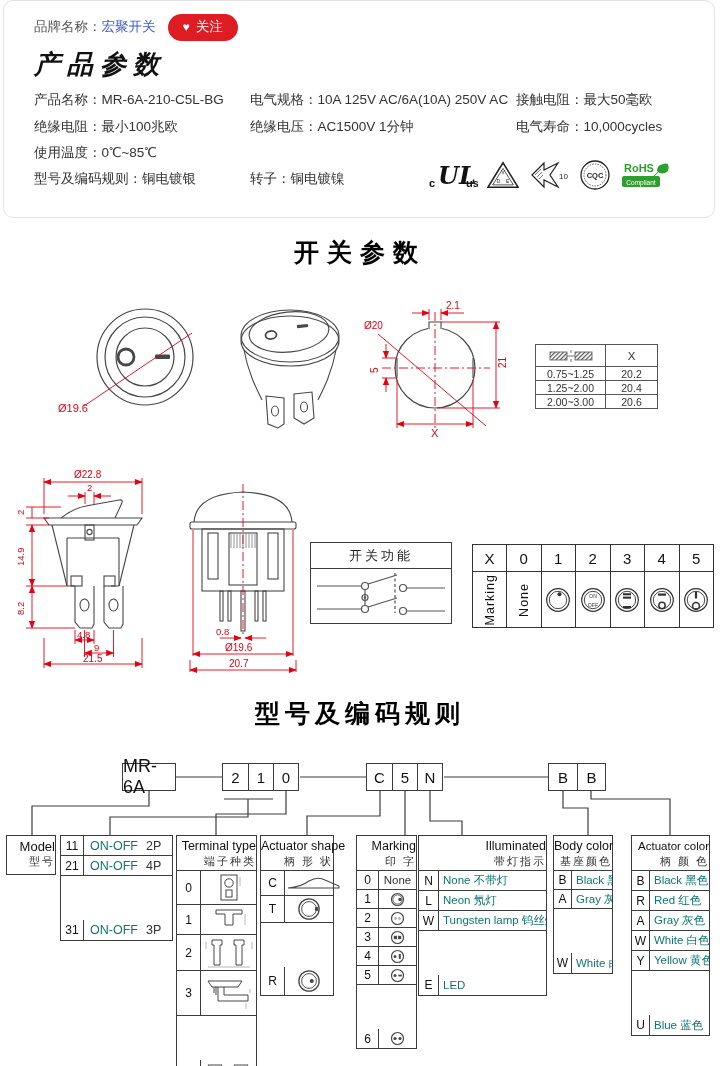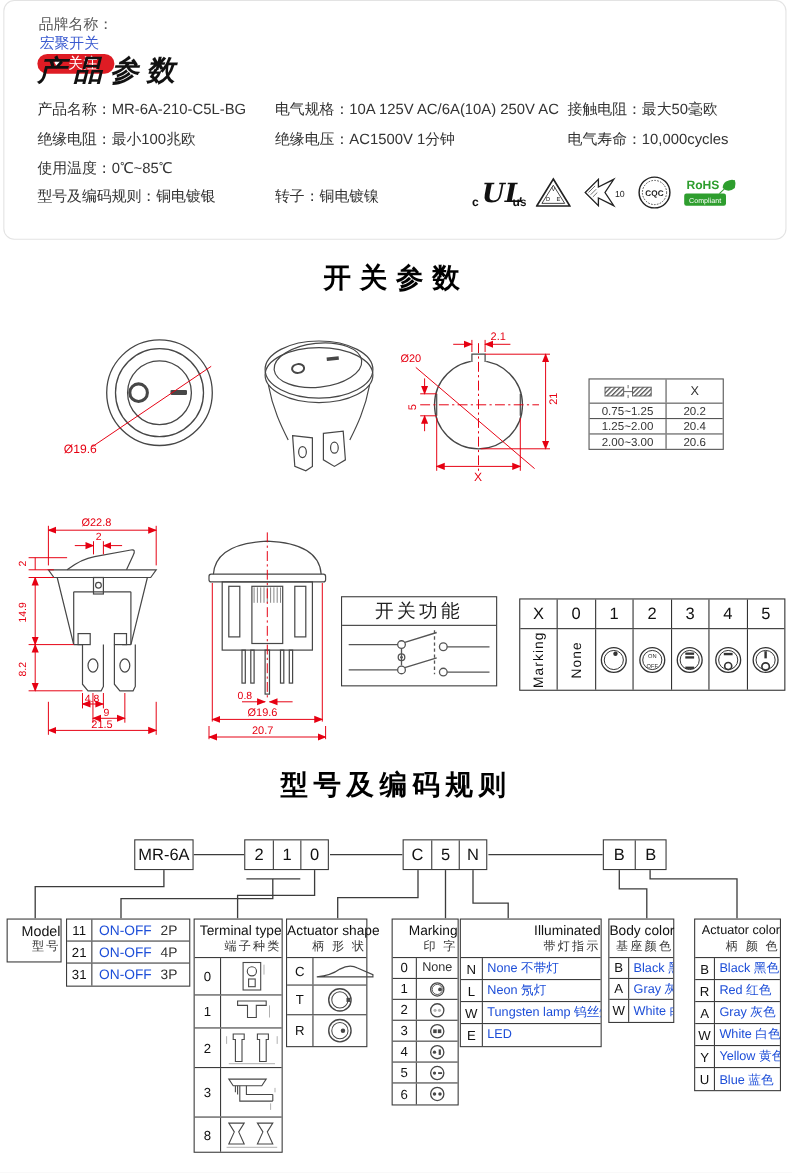--- a/index.html
+++ b/index.html
@@ -9,7 +9,7 @@
   
   .card{position:absolute;left:3px;top:0;width:712px;height:218px;border:1px solid #e3e3e3;
         border-radius:10px;background:#fff;box-sizing:border-box;}
-  .brand-row{position:absolute;left:30px;top:12px;display:flex;align-items:center;height:28px;font-size:13.5px;flex-direction:column;}
+  .brand-row{position:absolute;left:30px;top:12px;display:flex;align-items:center;height:28px;font-size:13.5px;}
   .brand-label{color:#555;}
   .brand-link{color:#3b5bd0;cursor:pointer;margin-right:12px;}
   .follow-btn{background:#de1c24;color:#fff;border:none;border-radius:14px;height:27px;

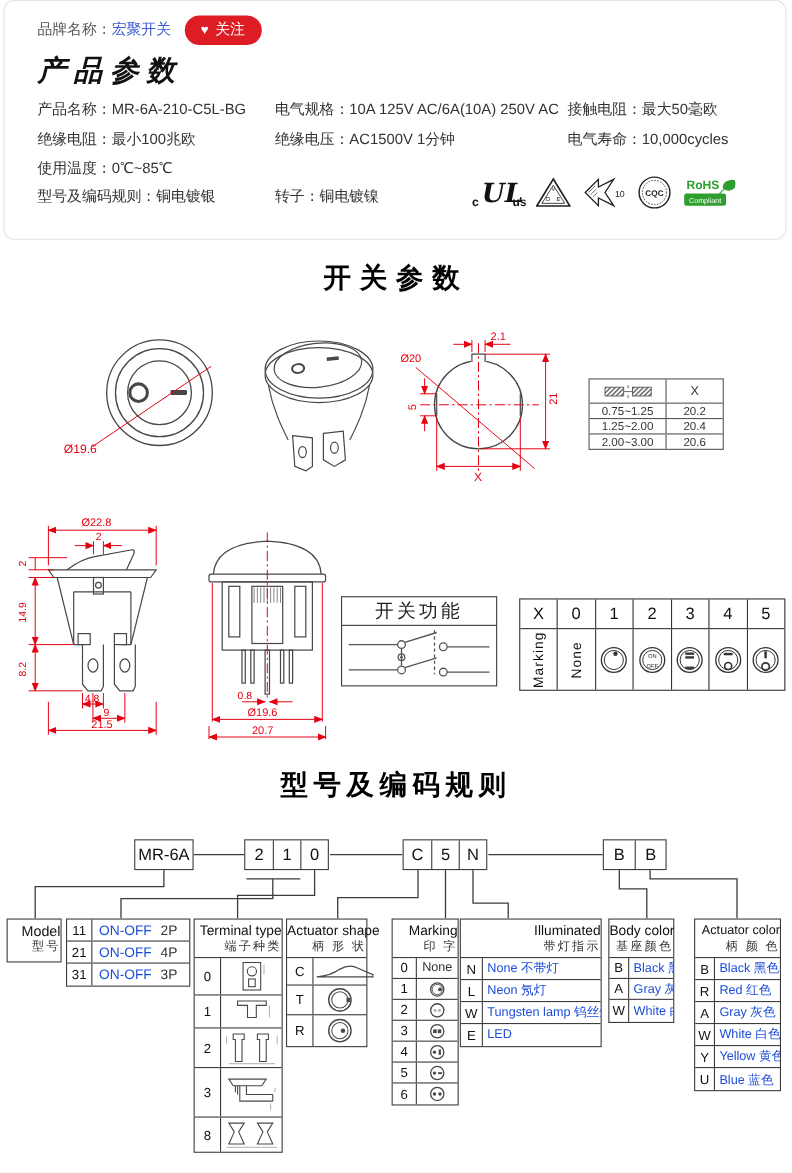--- a/index.html
+++ b/index.html
@@ -46,7 +46,7 @@
   .fbox{position:absolute;left:310px;top:542px;width:142px;height:82px;border:1.5px solid #3c3c3c;
         box-sizing:border-box;background:#fff;}
   .fbox-title{height:25px;border-bottom:1.2px solid #3c3c3c;display:flex;align-items:center;
-              justify-content:center;font-size:17px;letter-spacing:3px;color:#222;}
+              justify-content:center;font-size:13px;letter-spacing:3px;color:#222;}
   
   .mp{position:absolute;left:472px;top:544px;width:242px;border:1.5px solid #333;background:#fff;box-sizing:border-box;z-index:2;}
   .mp-row{display:flex;}

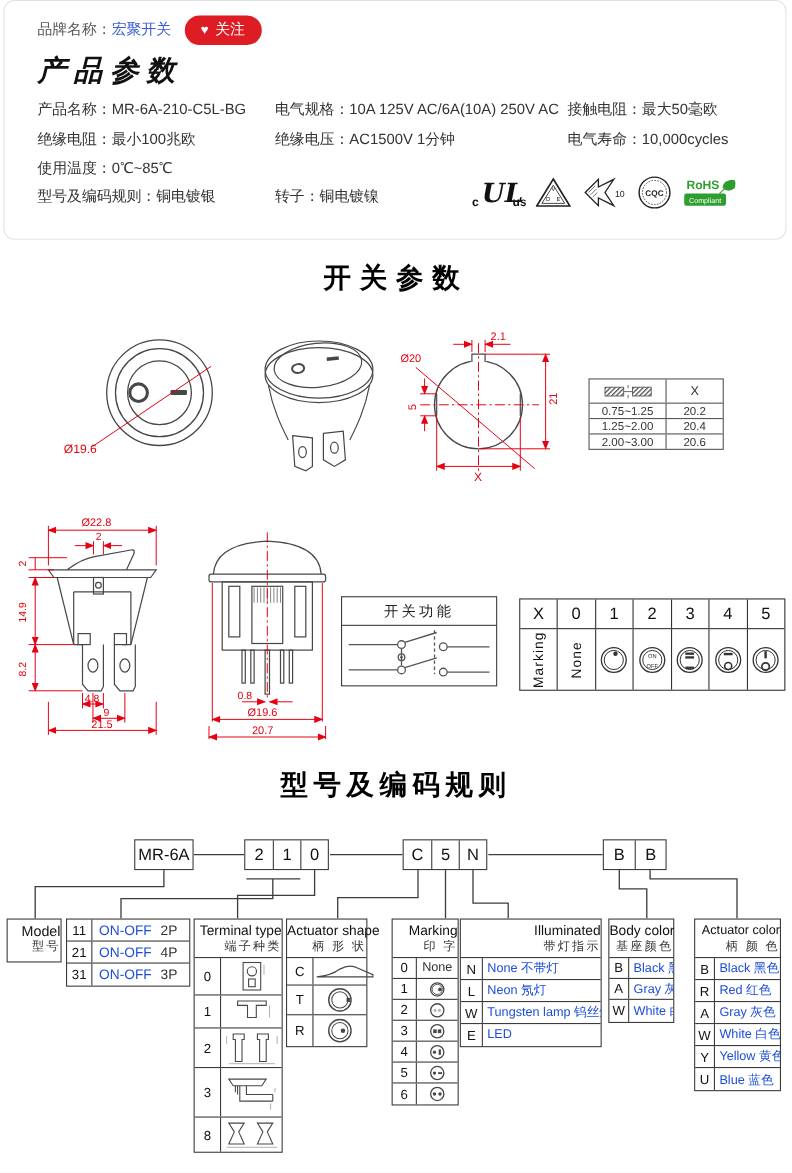--- a/index.html
+++ b/index.html
@@ -61,7 +61,7 @@
   
   .cbox{position:absolute;top:763px;height:28px;border:1.5px solid #3c3c3c;background:#fff;
         box-sizing:border-box;display:flex;align-items:center;justify-content:center;
-        font-size:15px;color:#111;z-index:2;}
+        font-size:18px;color:#111;z-index:2;}
   .cells{position:absolute;top:763px;display:flex;border:1.5px solid #3c3c3c;background:#fff;
          box-sizing:border-box;height:28px;z-index:2;}
   .cells .cc{width:25px;display:flex;align-items:center;justify-content:center;font-size:15px;color:#111;

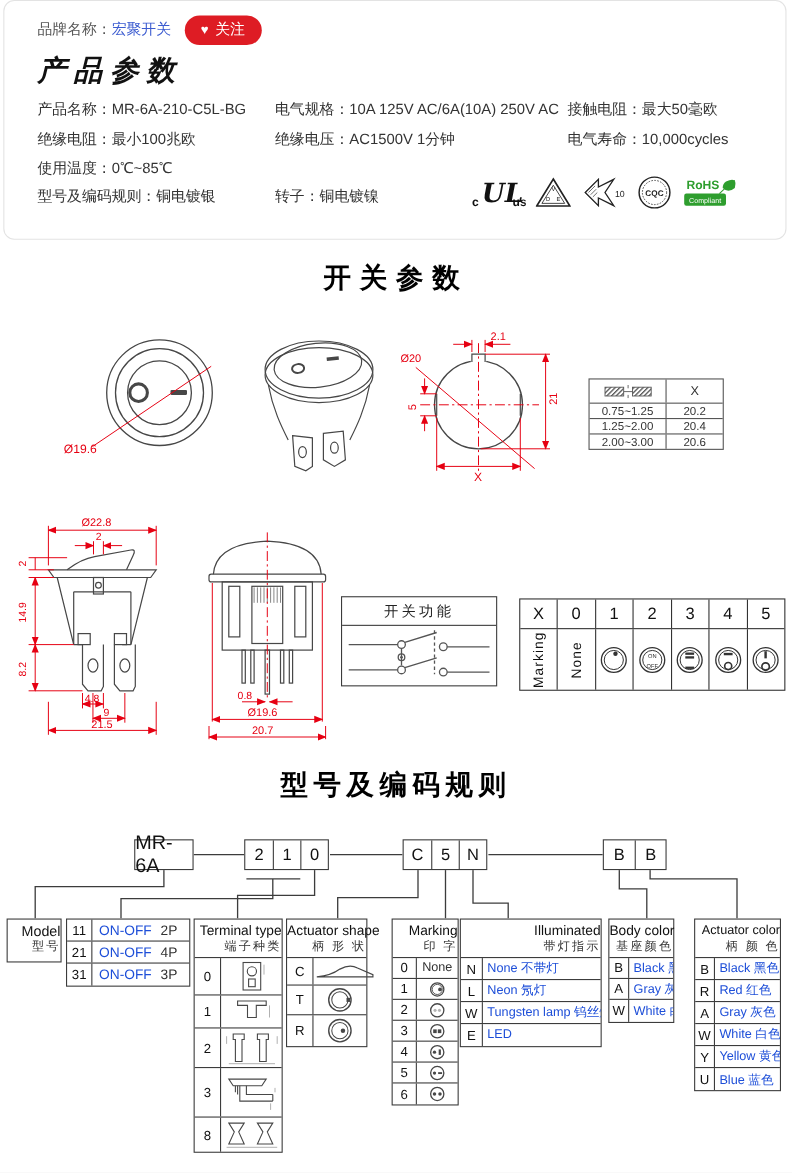--- a/index.html
+++ b/index.html
@@ -32,7 +32,7 @@
   .trow:last-child{border-bottom:none;}
   .ccell{display:flex;align-items:center;justify-content:center;align-self:stretch;
          border-right:1px solid #3c3c3c;font-size:12px;color:#111;flex:none;}
-  .vcell{flex:1;font-size:11.5px;color:#1d4ed8;padding-left:4px;white-space:nowrap;overflow:hidden;}
+  .vcell{flex:1;font-size:11.5px;color:#0f766e;padding-left:4px;white-space:nowrap;overflow:hidden;}
   .icell{flex:1;display:flex;align-items:center;justify-content:center;}
   
   .xt{position:absolute;left:535px;top:344px;width:123px;border:1px solid #555;background:#fff;box-sizing:border-box;}

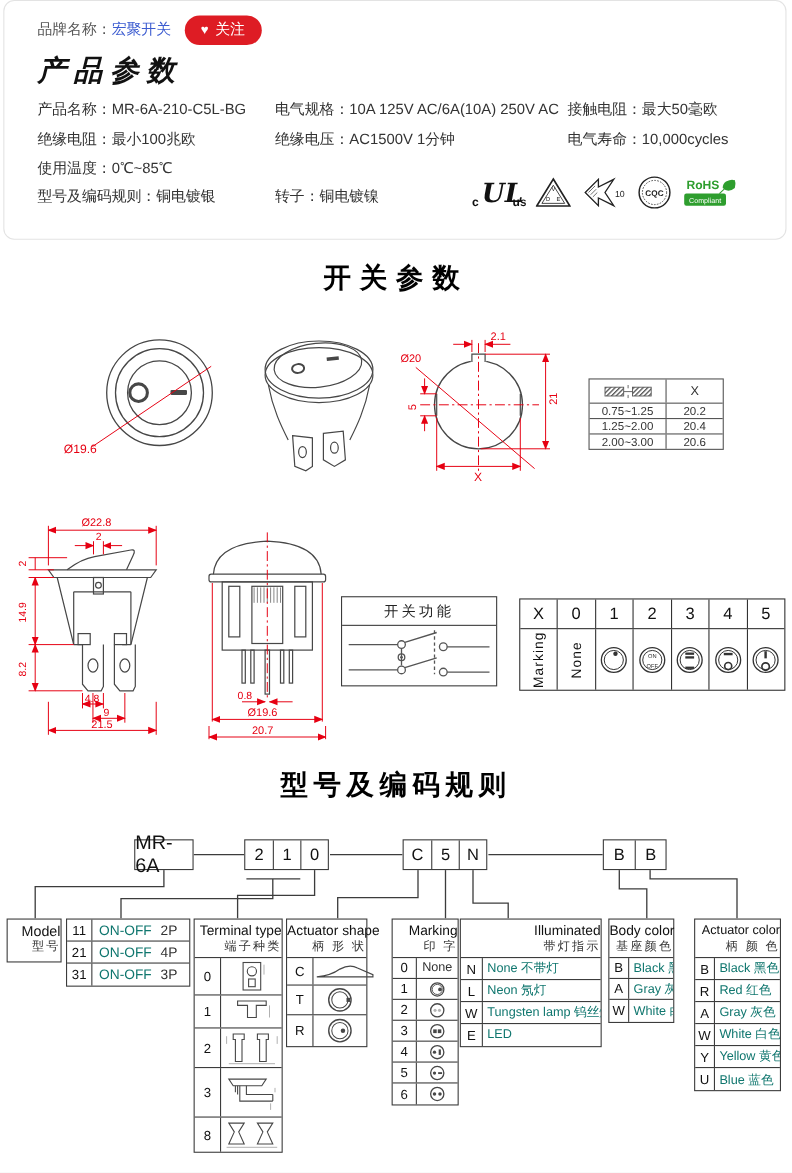--- a/index.html
+++ b/index.html
@@ -29,7 +29,7 @@
   .tbl .hd .en{display:block;font-size:12.5px;color:#111;line-height:15px;white-space:nowrap;}
   .tbl .hd .cn{display:block;font-size:11px;color:#333;line-height:14px;letter-spacing:2px;white-space:nowrap;}
   .trow{display:flex;align-items:center;border-bottom:1px solid #3c3c3c;box-sizing:border-box;}
-  .trow:last-child{border-bottom:none;}
+  .trow:last-child{border-bottom:none;margin-top:44px;}
   .ccell{display:flex;align-items:center;justify-content:center;align-self:stretch;
          border-right:1px solid #3c3c3c;font-size:12px;color:#111;flex:none;}
   .vcell{flex:1;font-size:11.5px;color:#0f766e;padding-left:4px;white-space:nowrap;overflow:hidden;}

